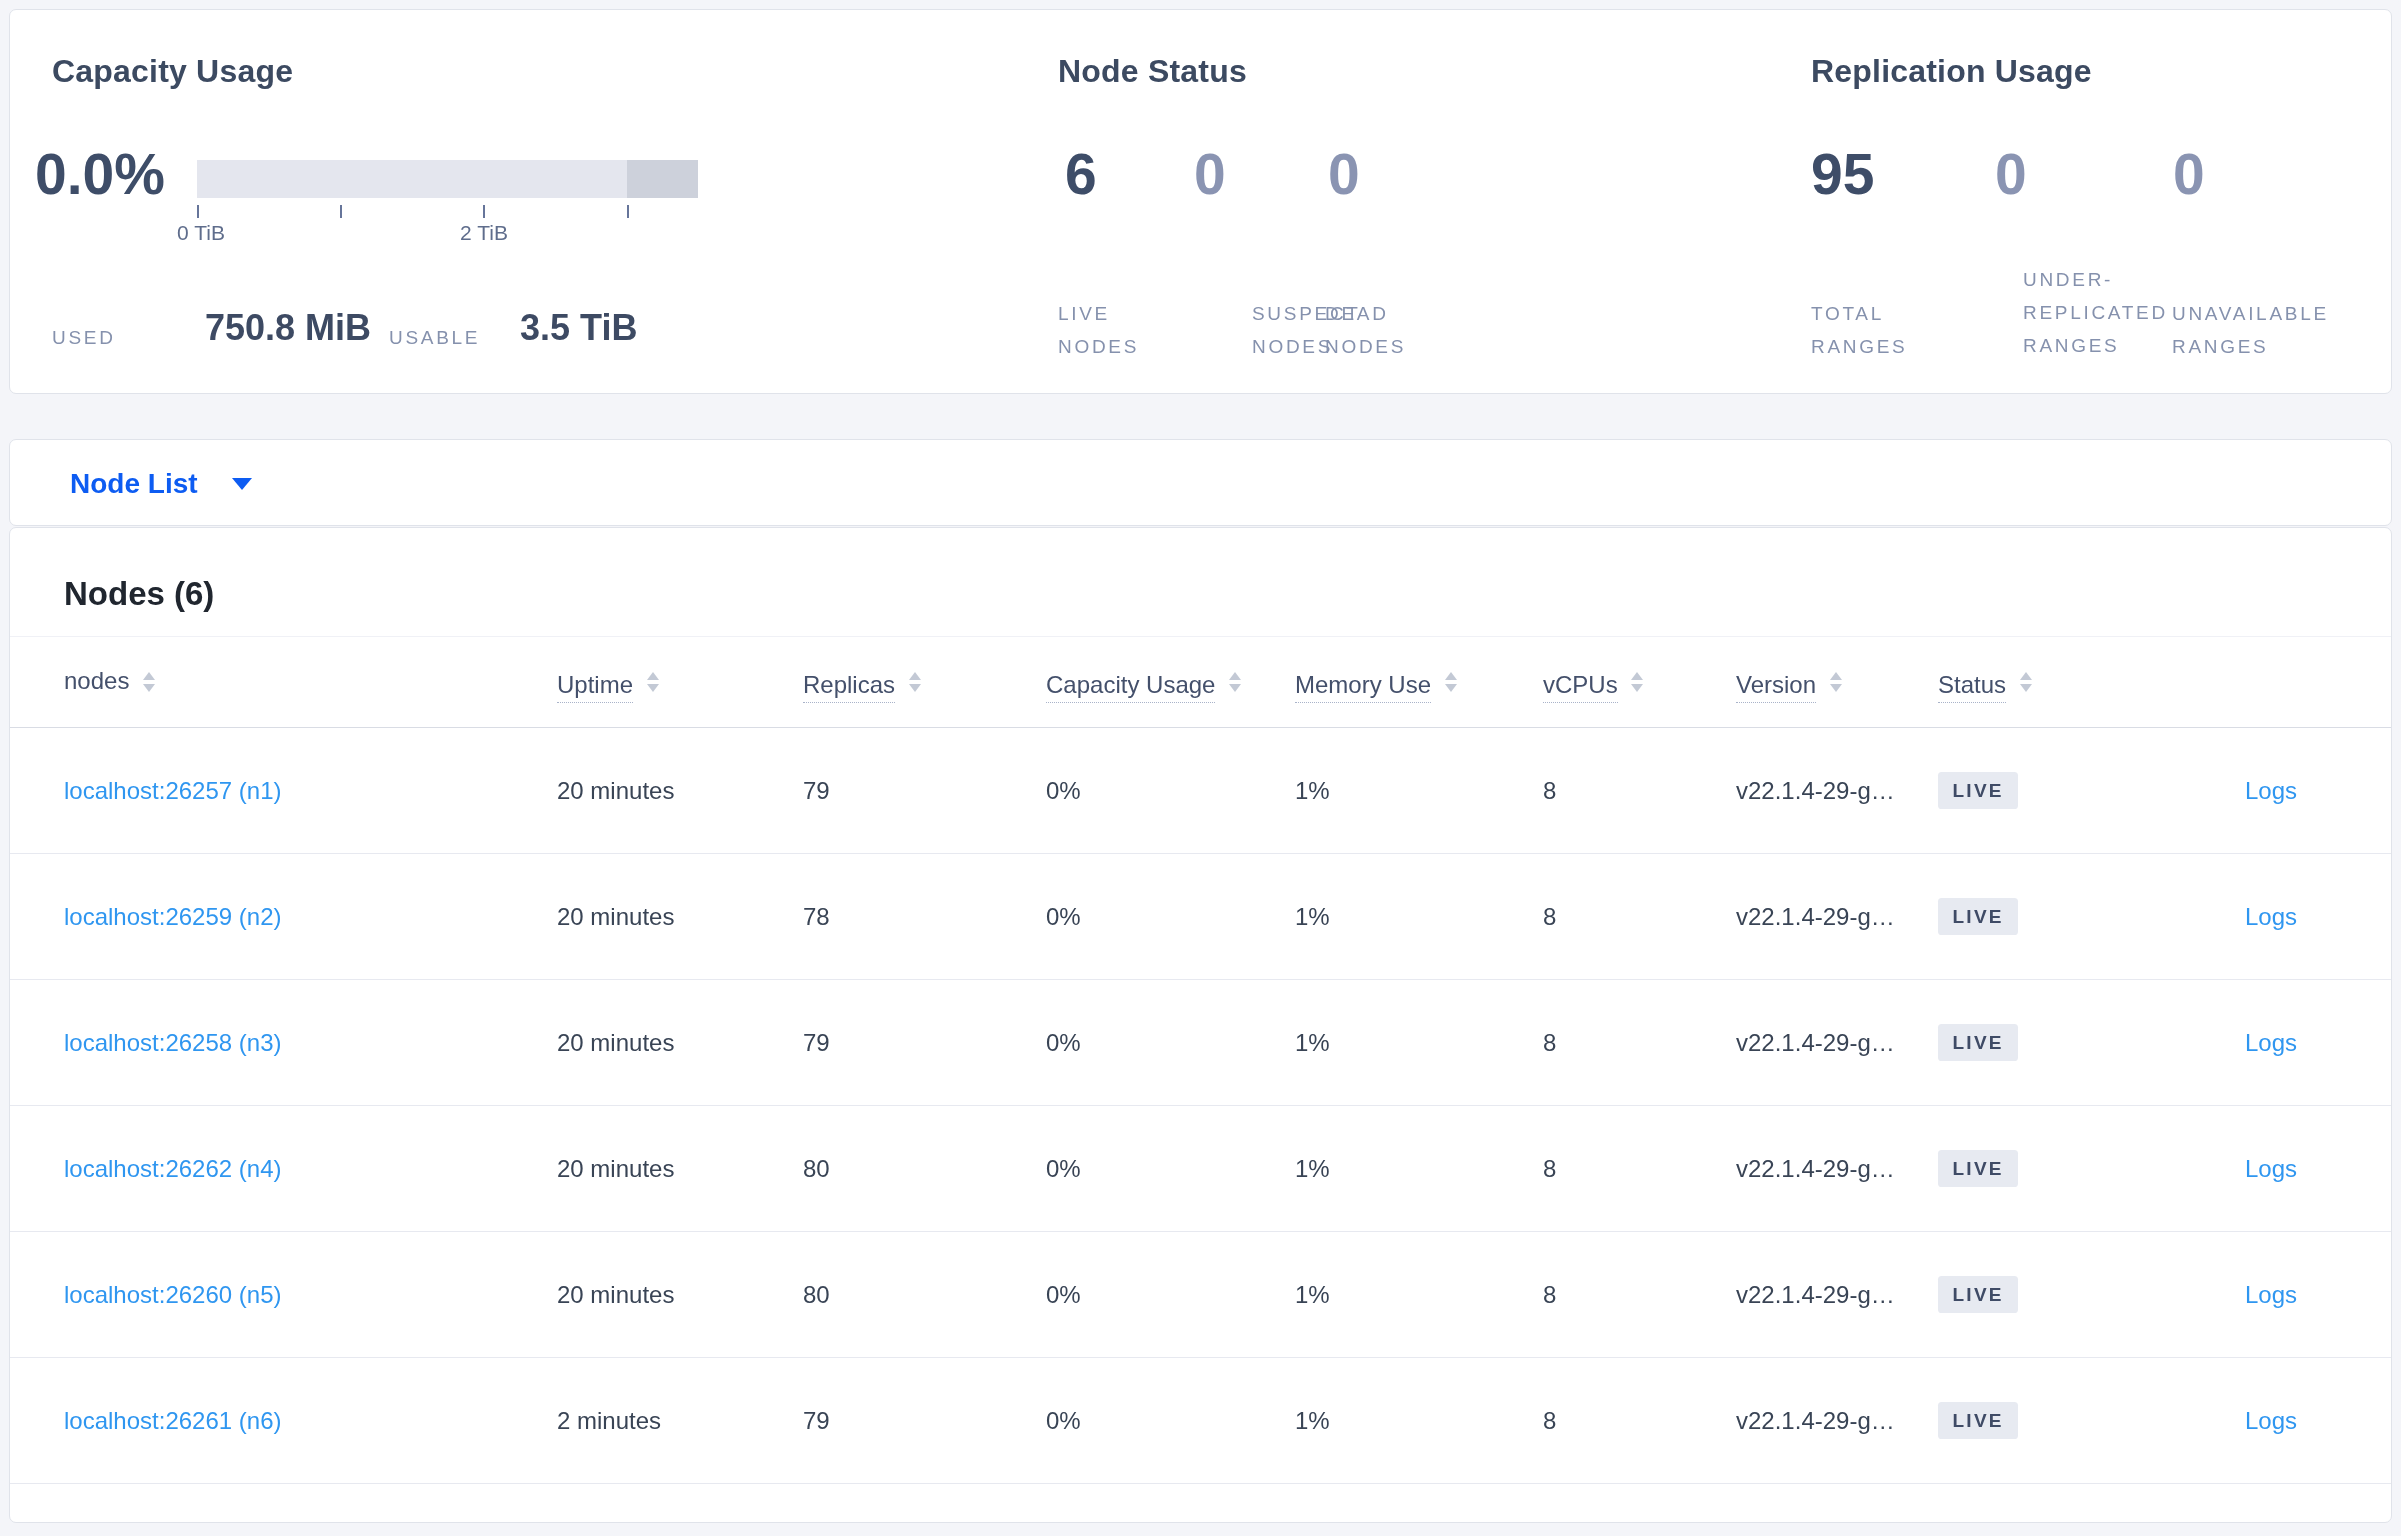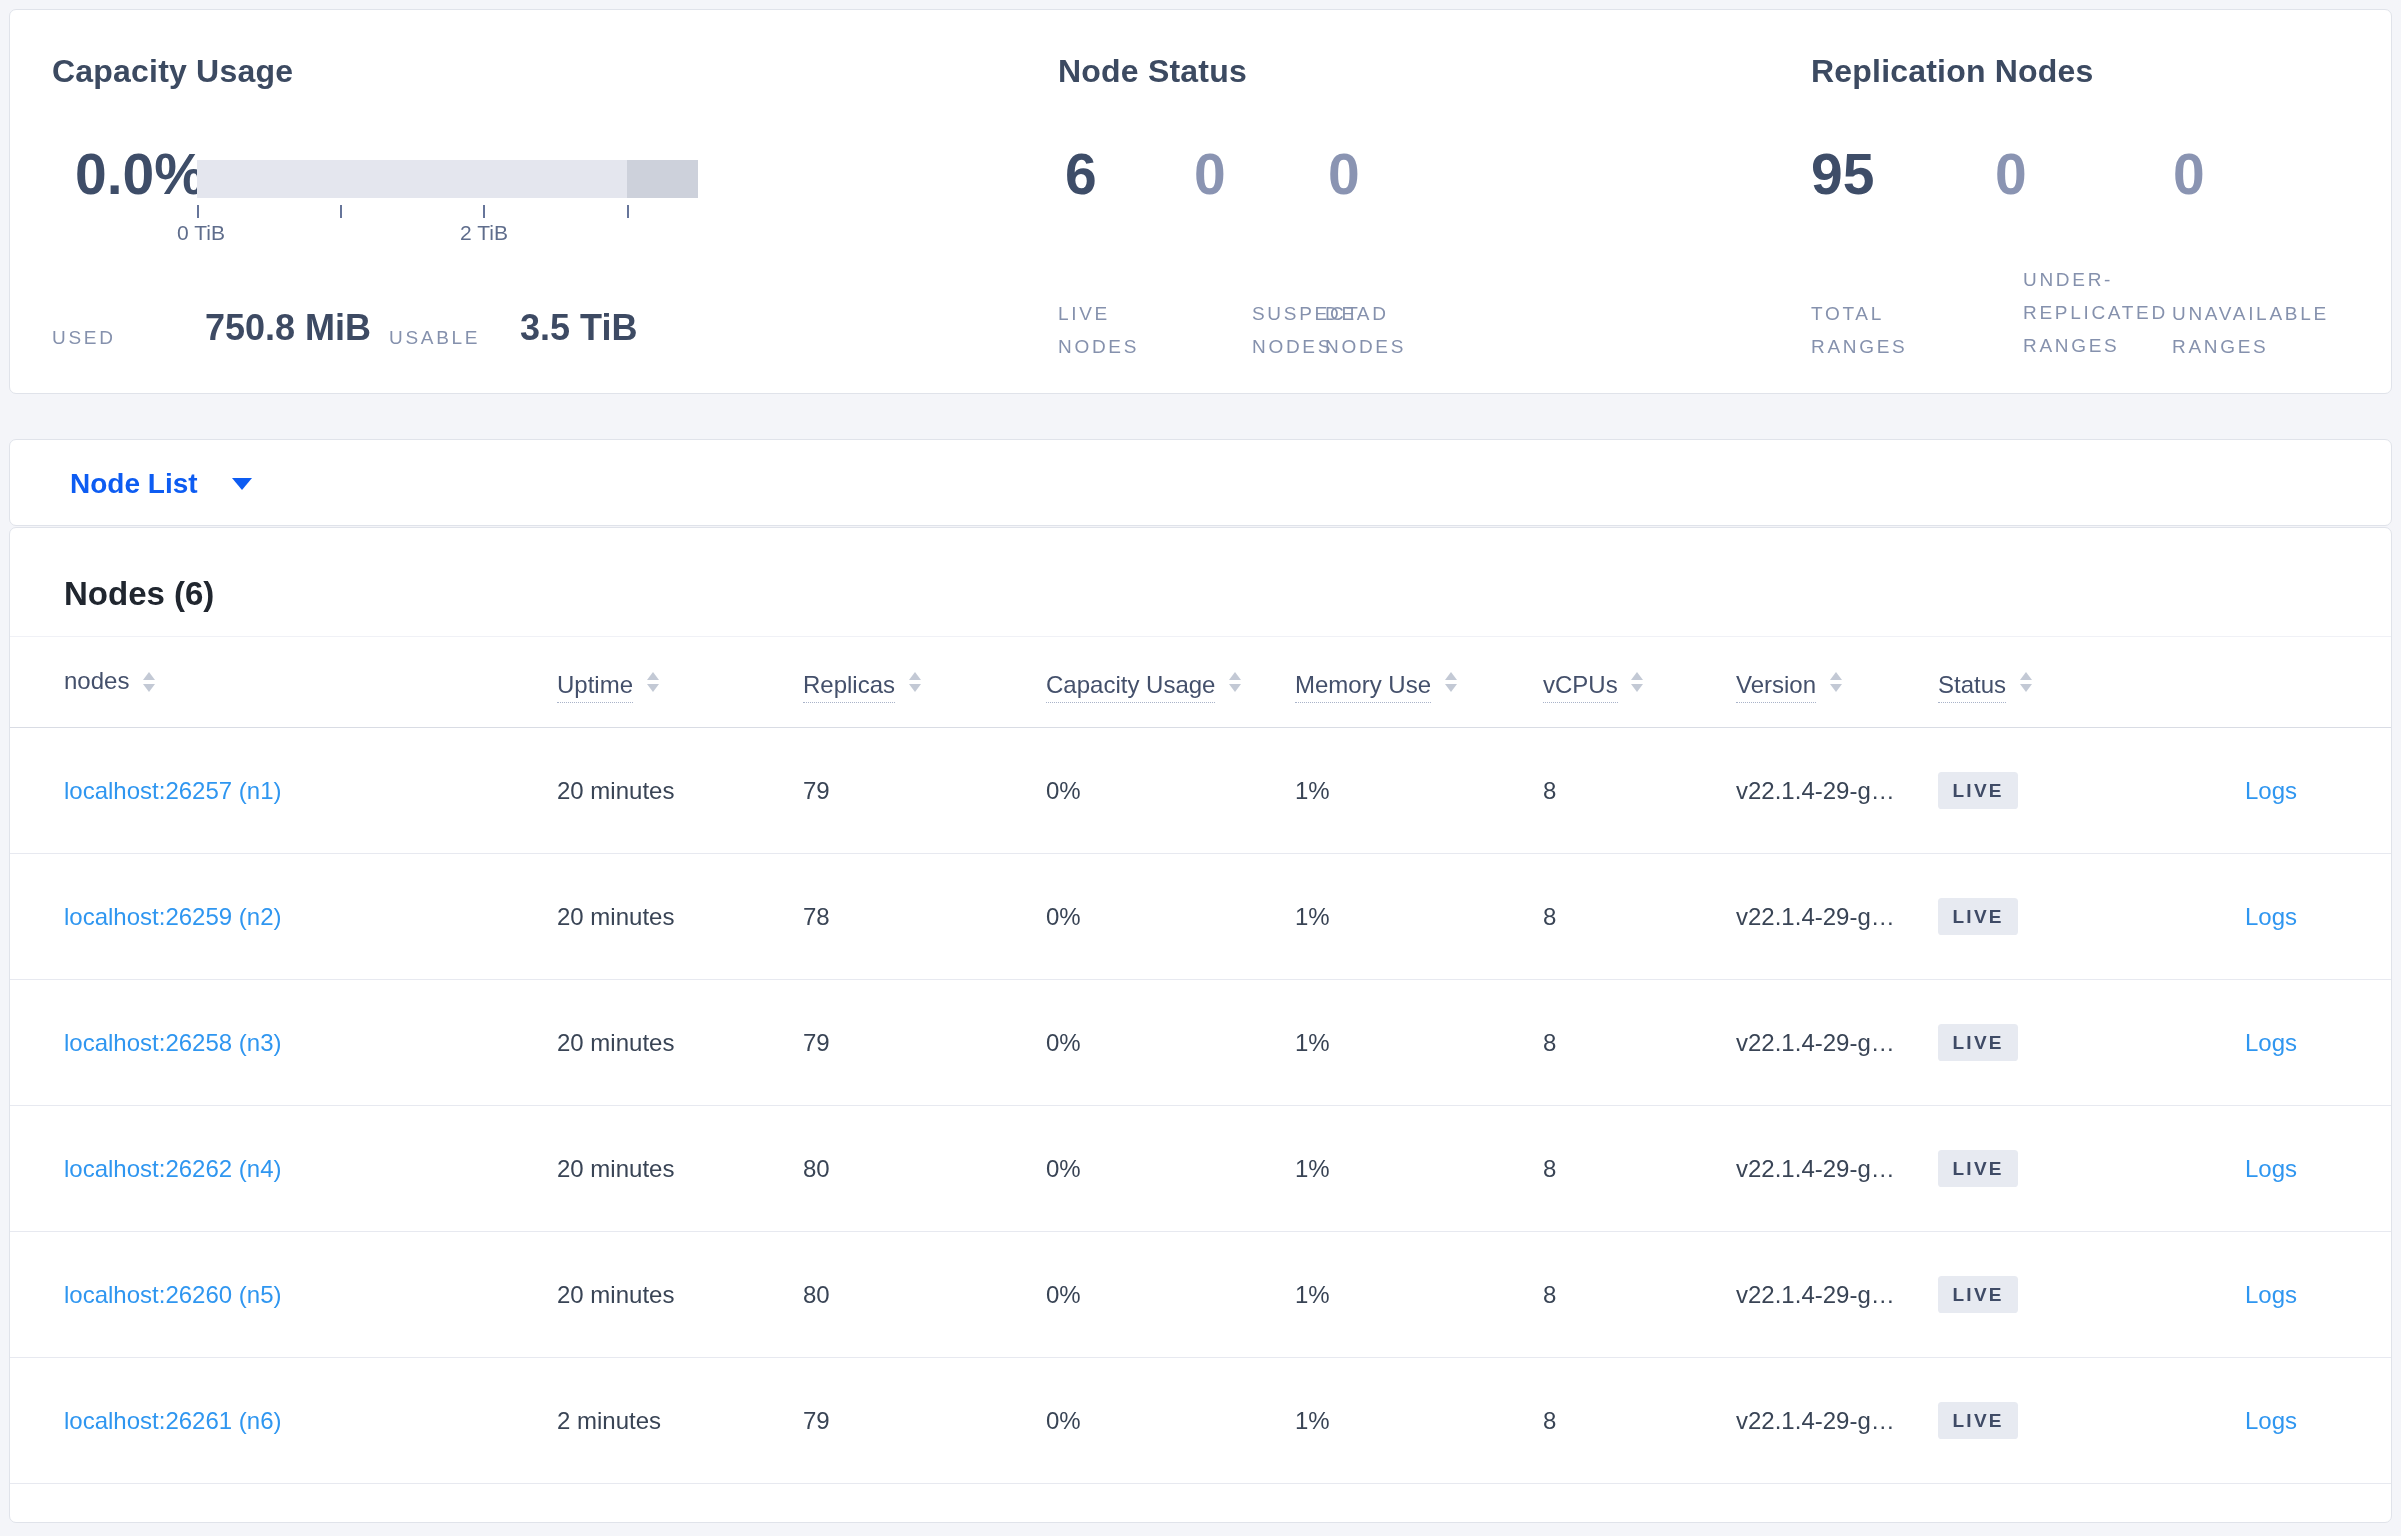--- a/index.html
+++ b/index.html
@@ -170,7 +170,7 @@
   </div>
 
   <div>
-    <div class="panel-title" style="left:1801px">Replication Nodes</div>
+    <div class="panel-title" style="left:1801px">Replication Usage</div>
 
     <div class="big-number" style="left:1801px">95</div>
     <div class="stat-label lines-2" style="left:1801px">

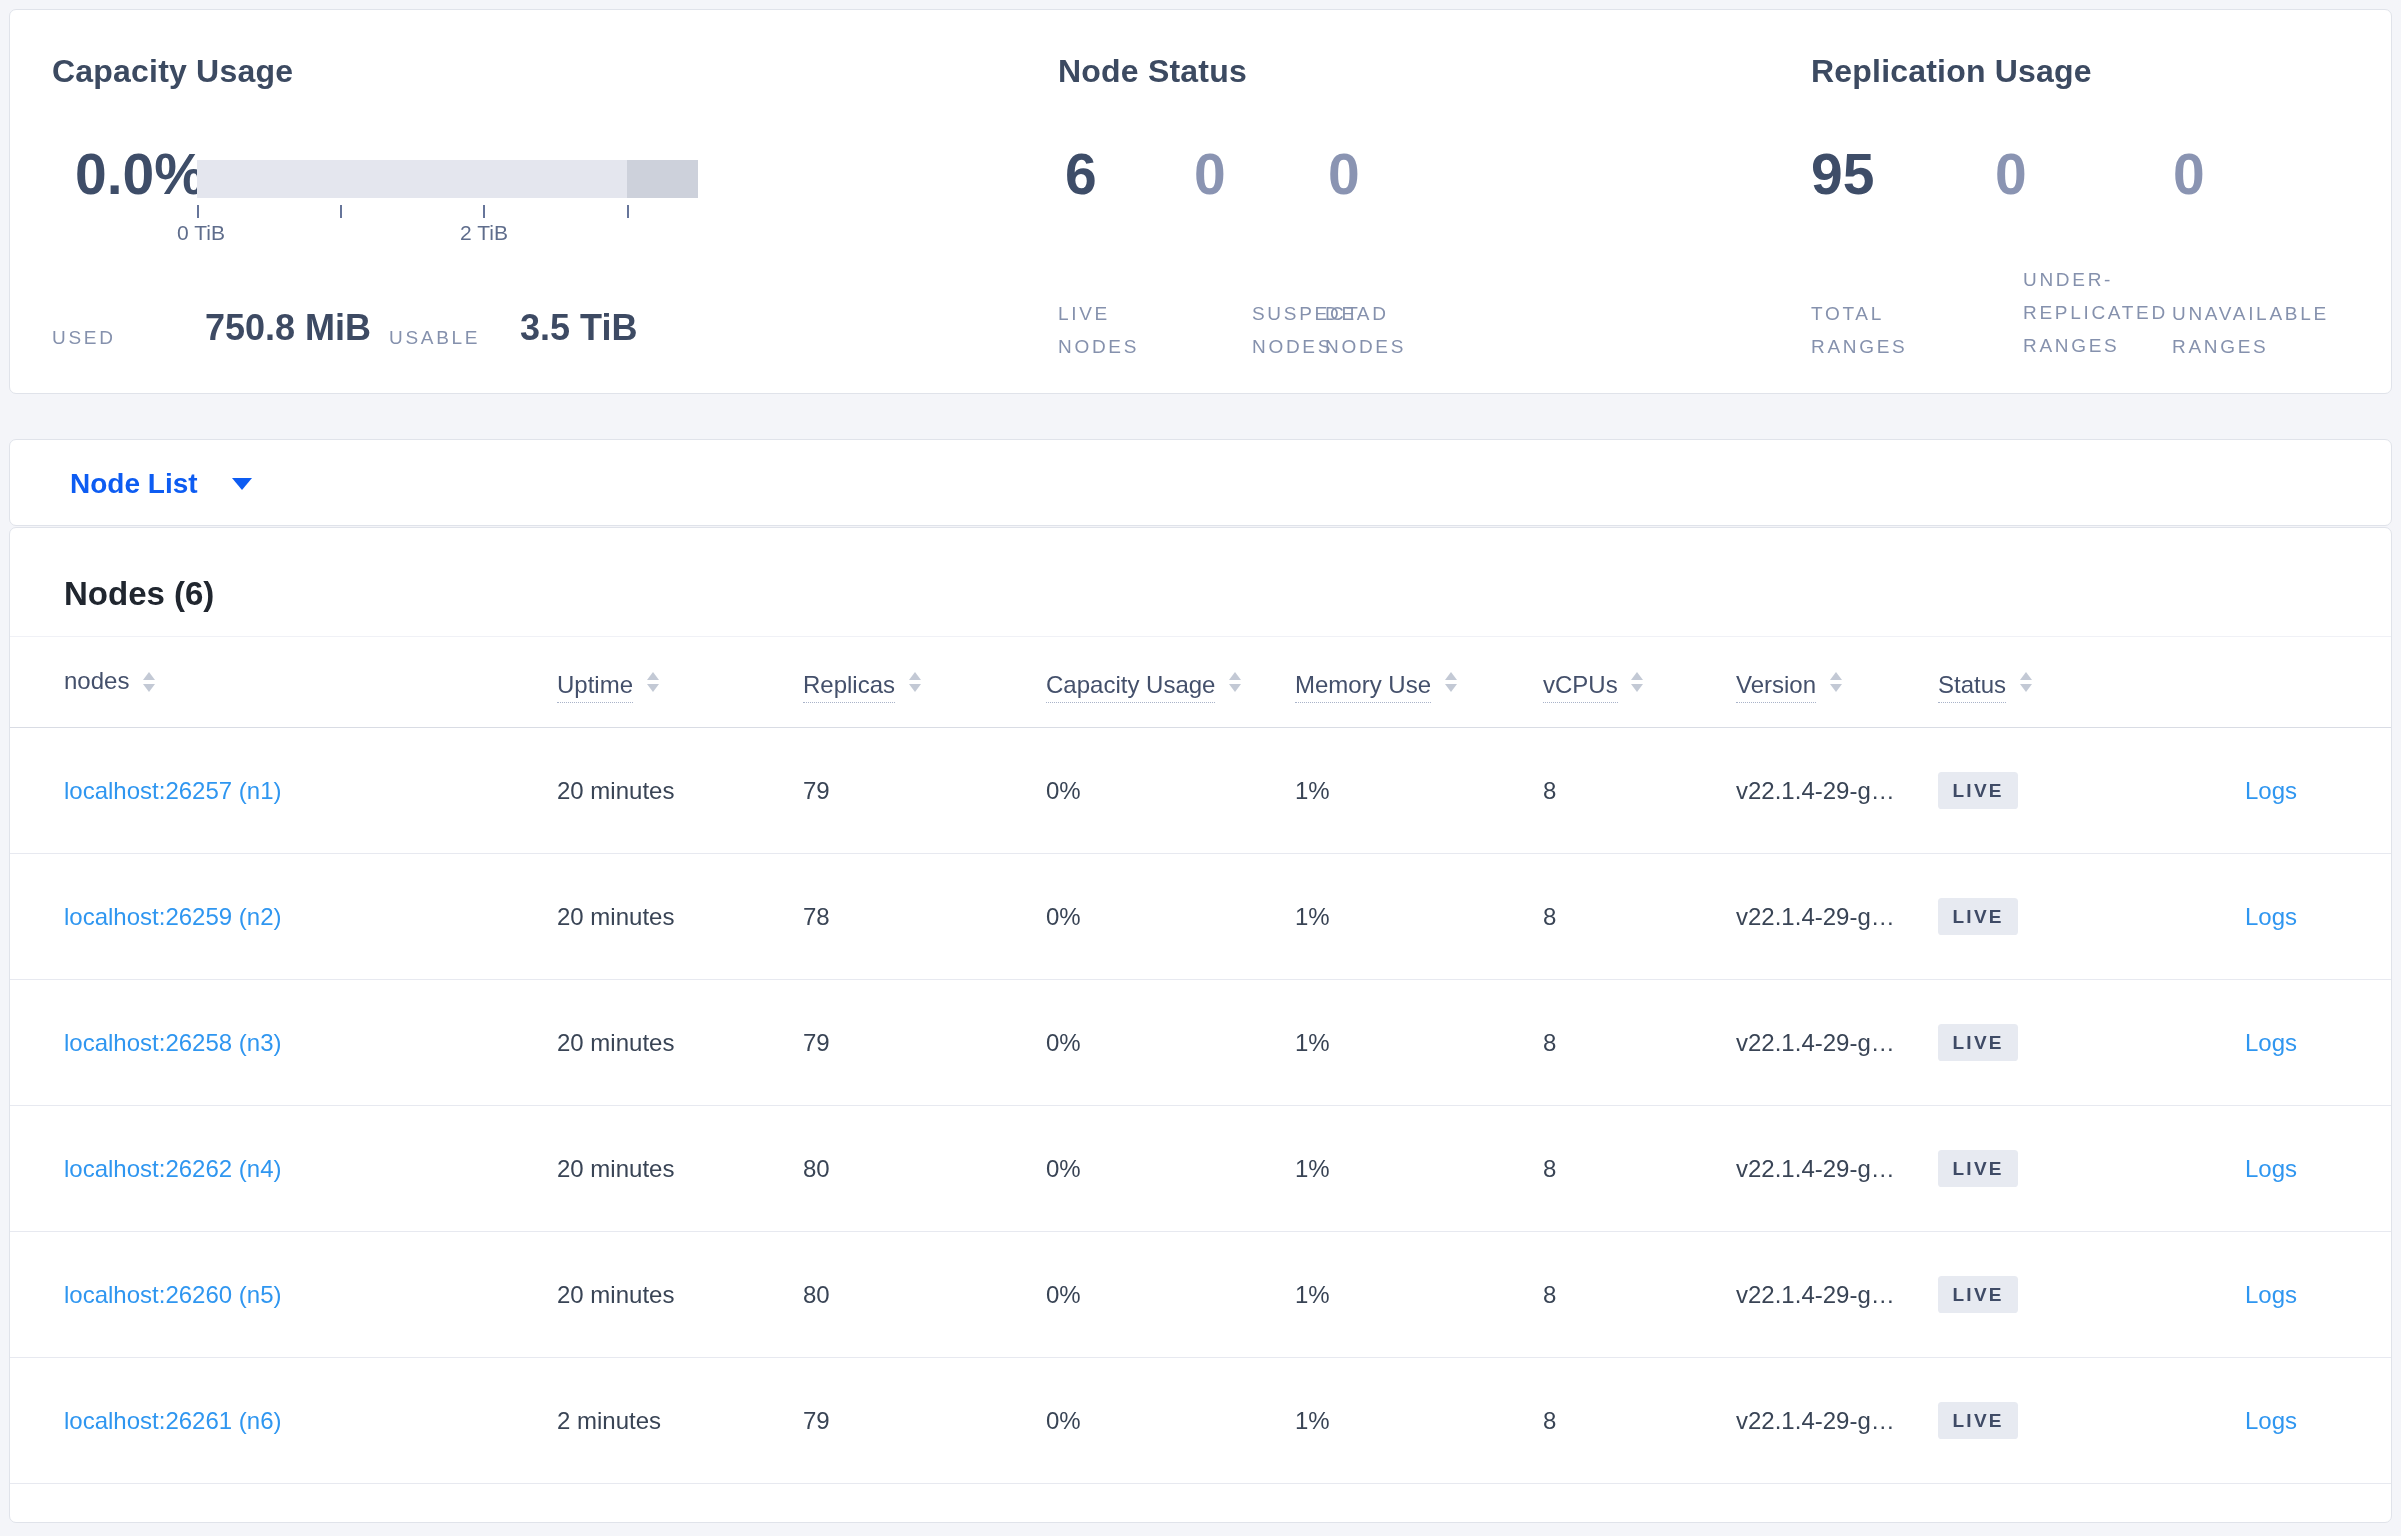--- a/index.html
+++ b/index.html
@@ -36,7 +36,7 @@
   .stat-label.lines-2 { top:287px; }
   .stat-label.lines-3 { top:253px;margin-left:30px; }
   
-  #cap-percent { left:25px;margin-left:40px; }
+  #cap-percent { left:25px; }
   #cap-bar {
     position:absolute; left:187px; top:150px;
     width:501px; height:38px; background:#e4e6ee;

